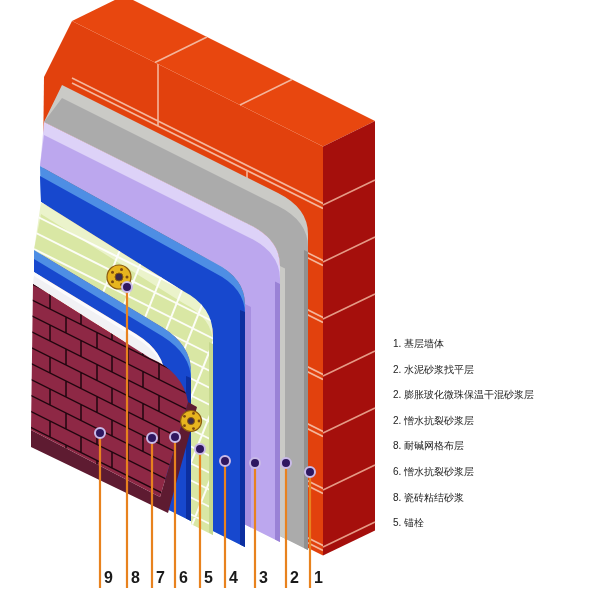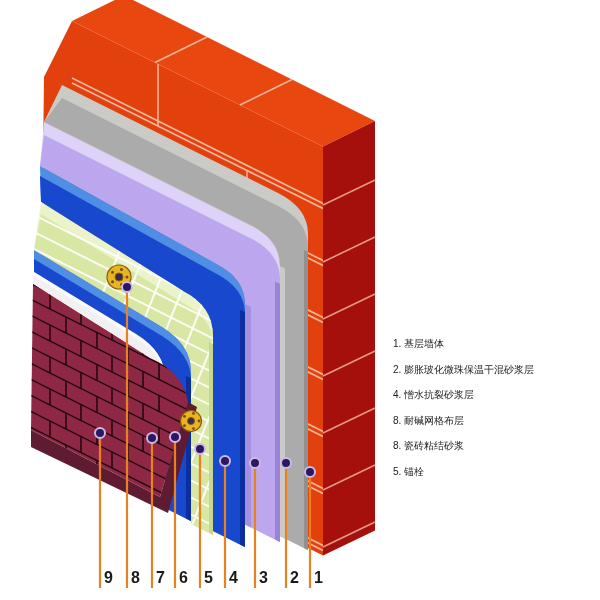--- a/index.html
+++ b/index.html
@@ -132,6 +132,7 @@
 
   <div class="legend">
     <div class="legend-row">1. 基层墙体</div>
+    <div class="legend-row">2. 水泥砂浆找平层</div>
     <div class="legend-row">2. 膨胀玻化微珠保温干混砂浆层</div>
     <div class="legend-row">4. 憎水抗裂砂浆层</div>
     <div class="legend-row">8. 耐碱网格布层</div>

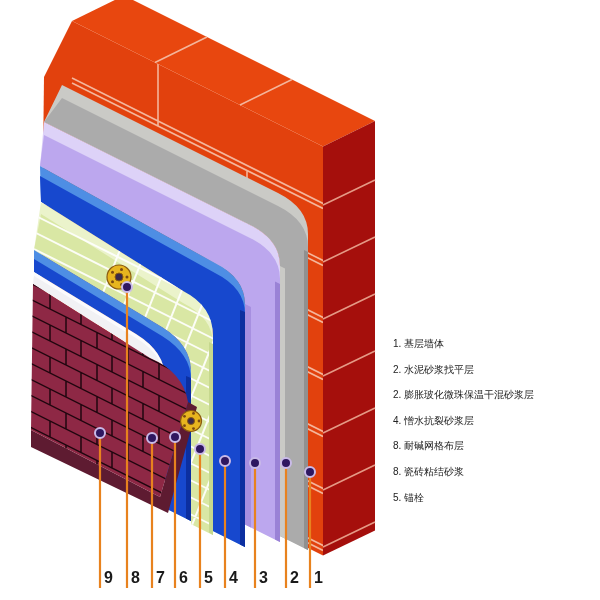--- a/index.html
+++ b/index.html
@@ -134,7 +134,7 @@
     <div class="legend-row">1. 基层墙体</div>
     <div class="legend-row">2. 水泥砂浆找平层</div>
     <div class="legend-row">2. 膨胀玻化微珠保温干混砂浆层</div>
-    <div class="legend-row">4. 憎水抗裂砂浆层</div>
+    <div class="legend-row">2. 憎水抗裂砂浆层</div>
     <div class="legend-row">8. 耐碱网格布层</div>
     <div class="legend-row">8. 瓷砖粘结砂浆</div>
     <div class="legend-row">5. 锚栓</div>

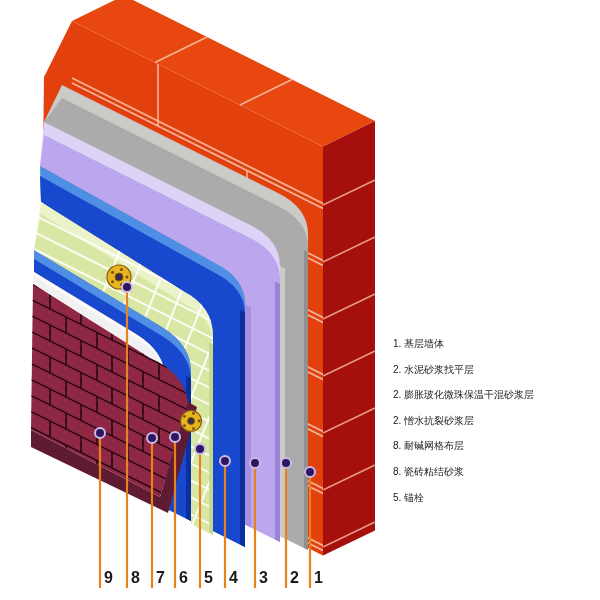--- a/index.html
+++ b/index.html
@@ -136,6 +136,7 @@
     <div class="legend-row">2. 膨胀玻化微珠保温干混砂浆层</div>
     <div class="legend-row">2. 憎水抗裂砂浆层</div>
     <div class="legend-row">8. 耐碱网格布层</div>
+    <div class="legend-row">6. 憎水抗裂砂浆层</div>
     <div class="legend-row">8. 瓷砖粘结砂浆</div>
     <div class="legend-row">5. 锚栓</div>
   </div>

